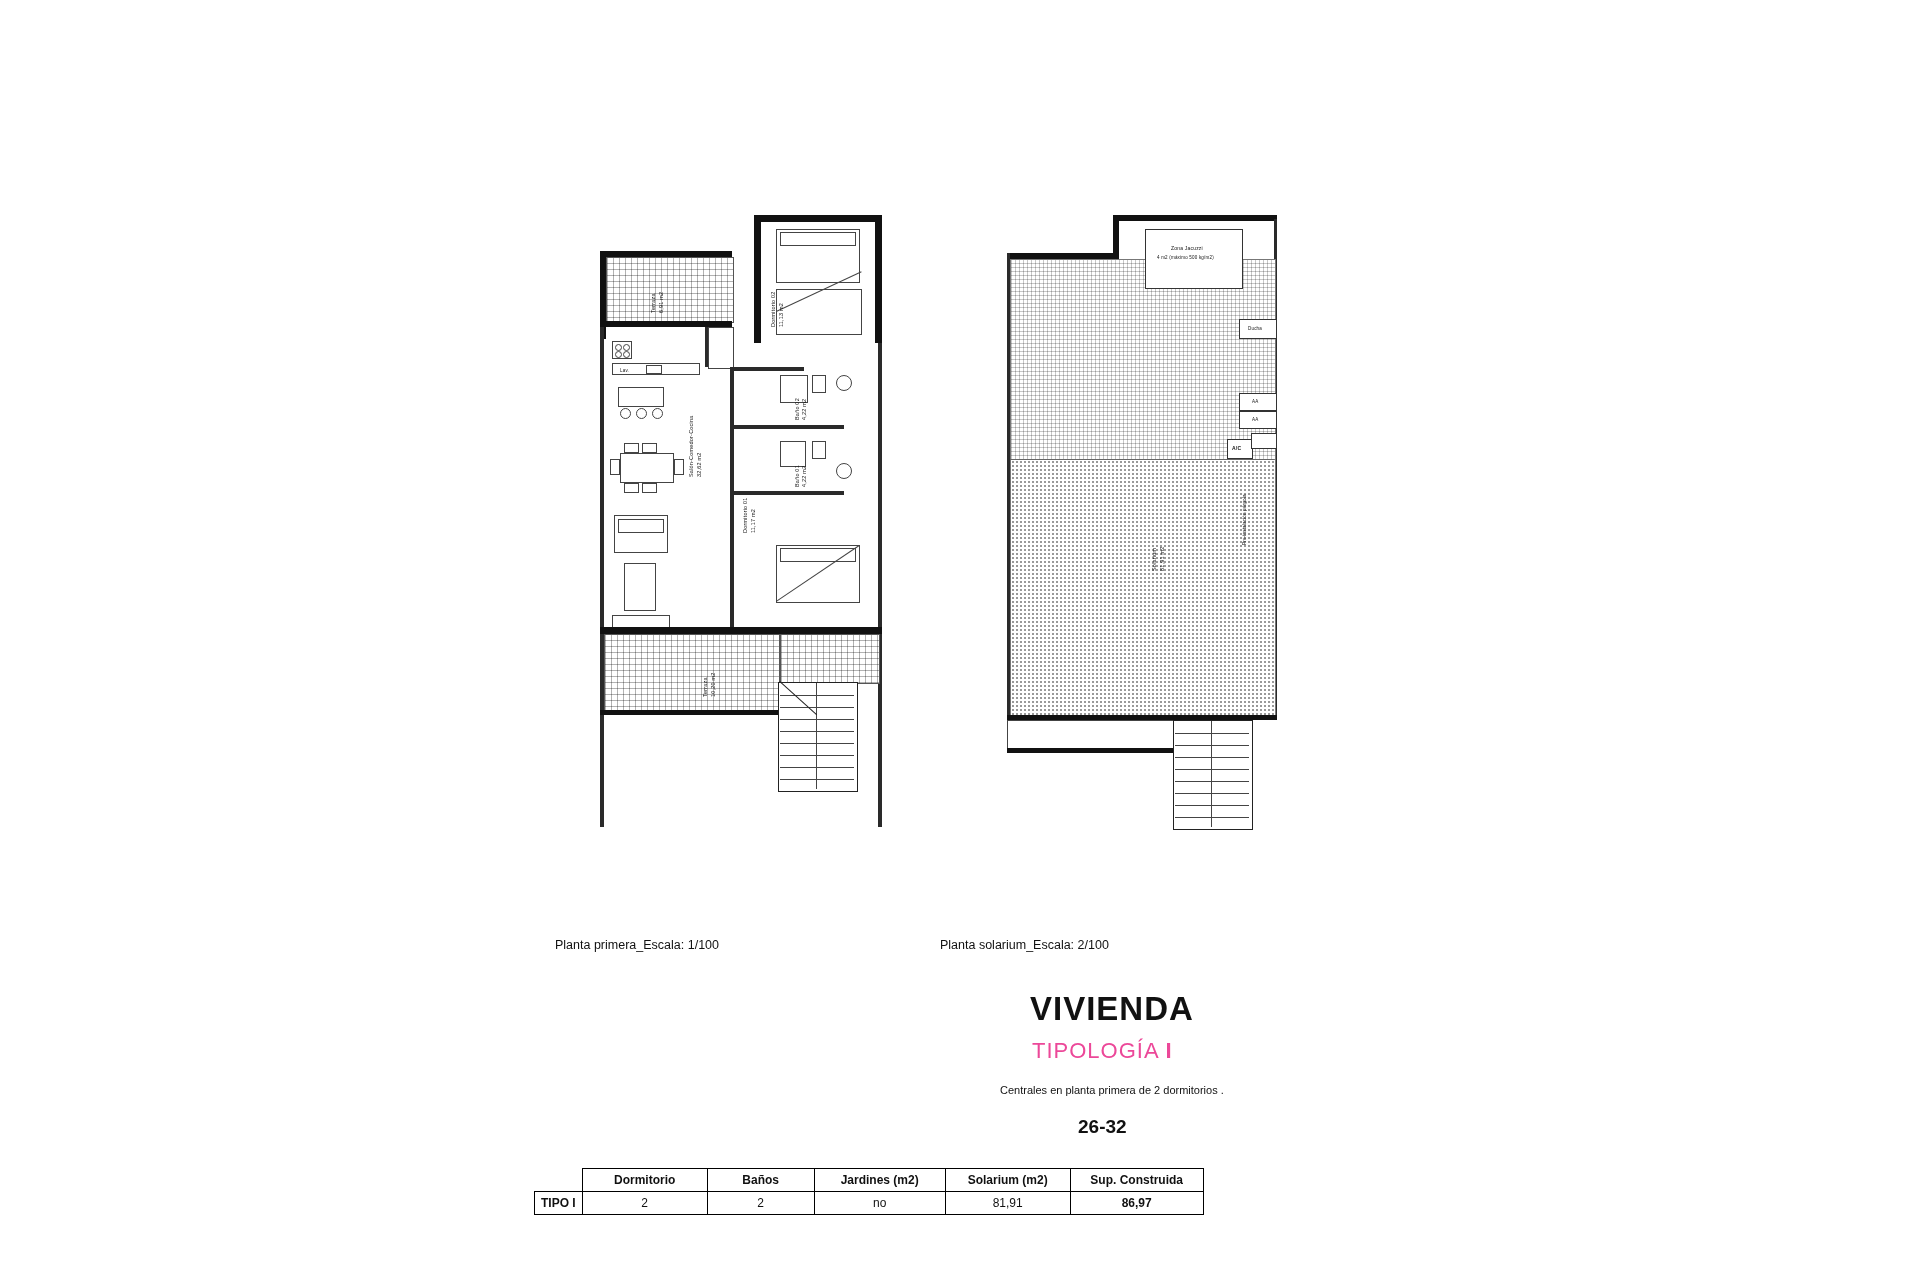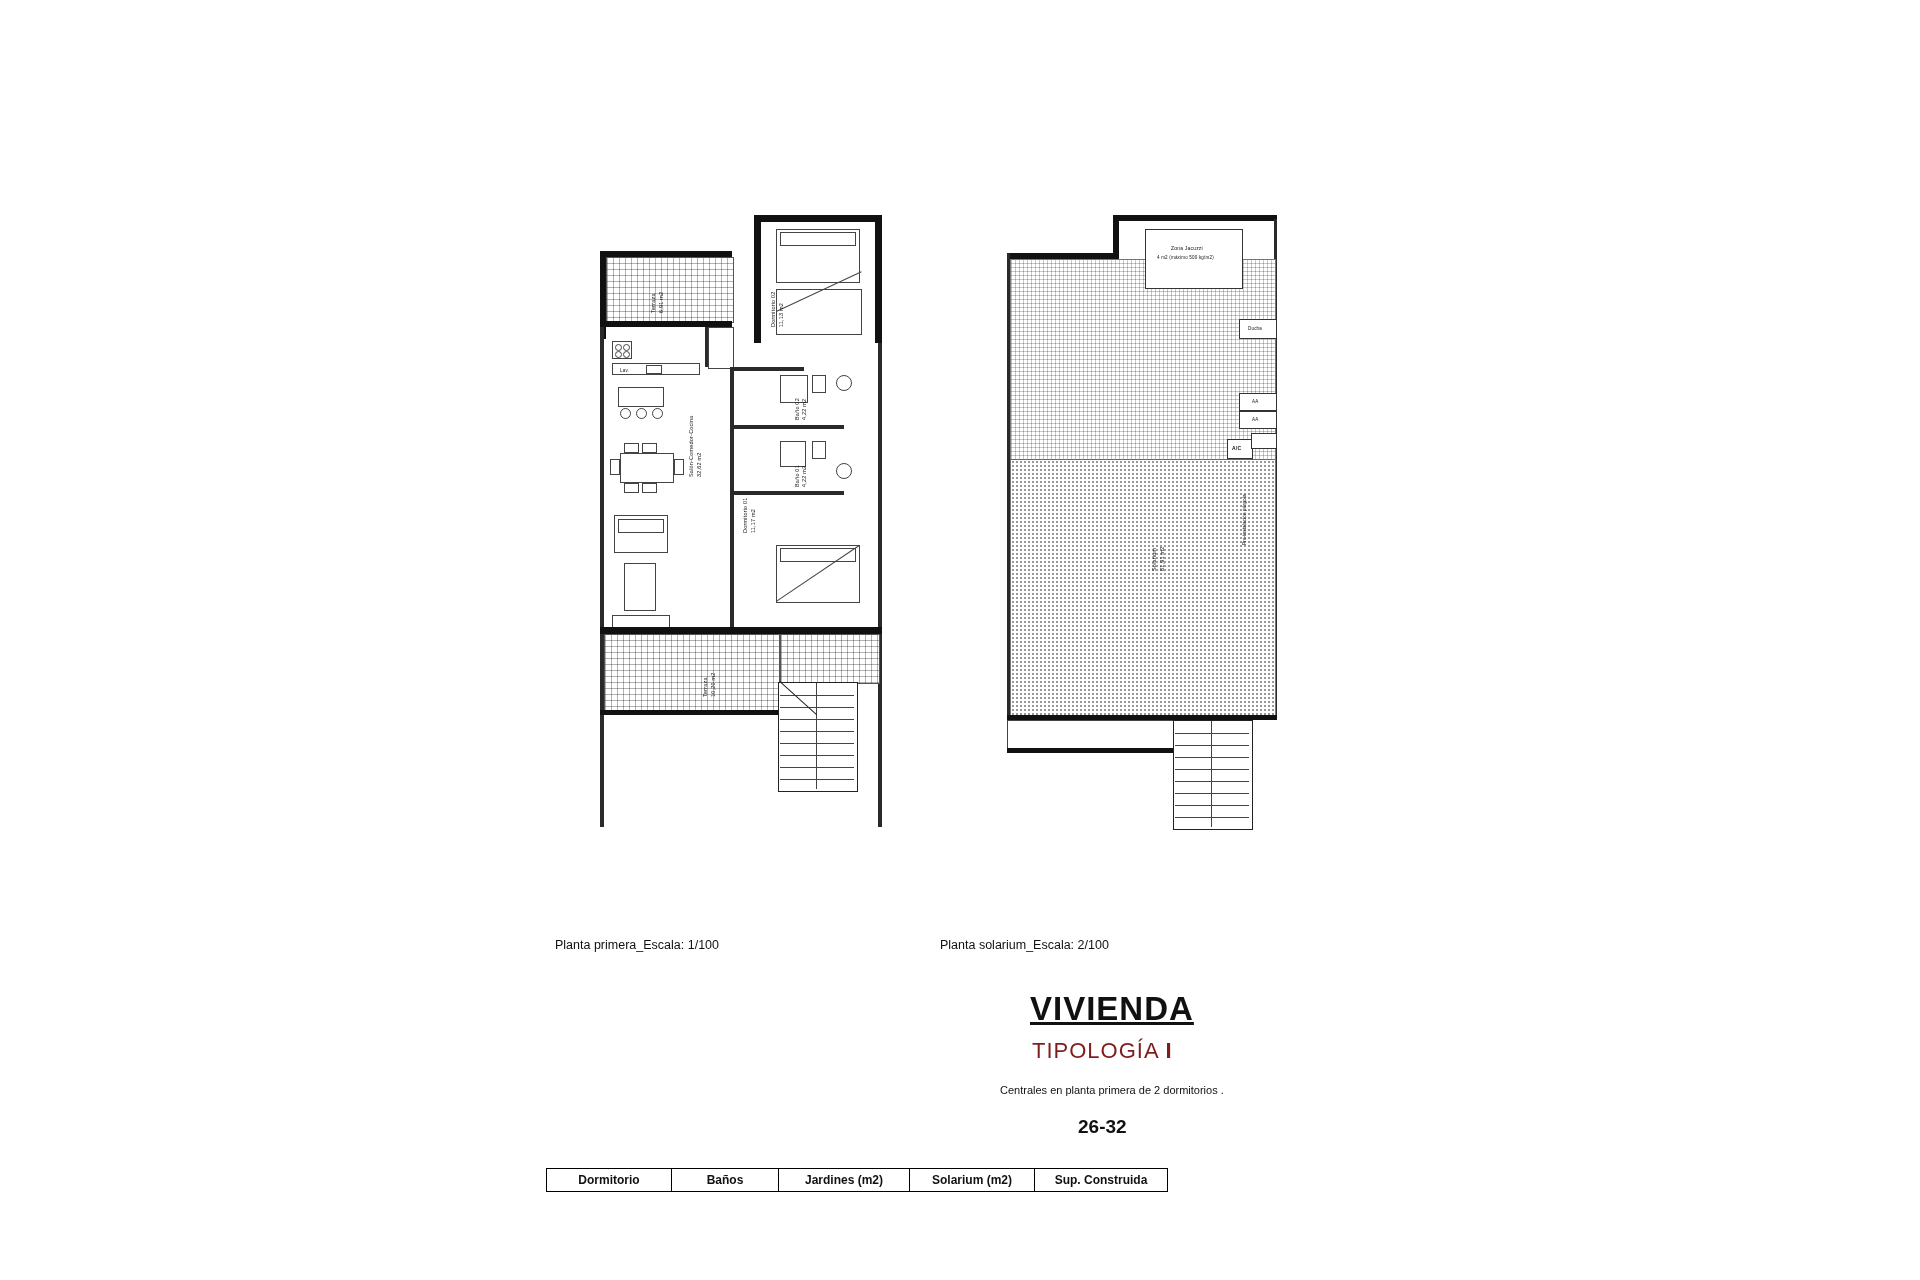--- a/index.html
+++ b/index.html
@@ -315,7 +315,7 @@
   <div class="caption" style="left:940px; top:938px;">Planta solarium_Escala: 2/100</div>
 
 
-  <div class="vivienda-title" style="left:1030px; top:990px;text-decoration:underline;">VIVIENDA</div>
+  <div class="vivienda-title" style="left:1030px; top:990px;">VIVIENDA</div>
 
   <div class="tipologia" style="left:1032px; top:1038px;">
     <span>TIPOLOGÍA</span>

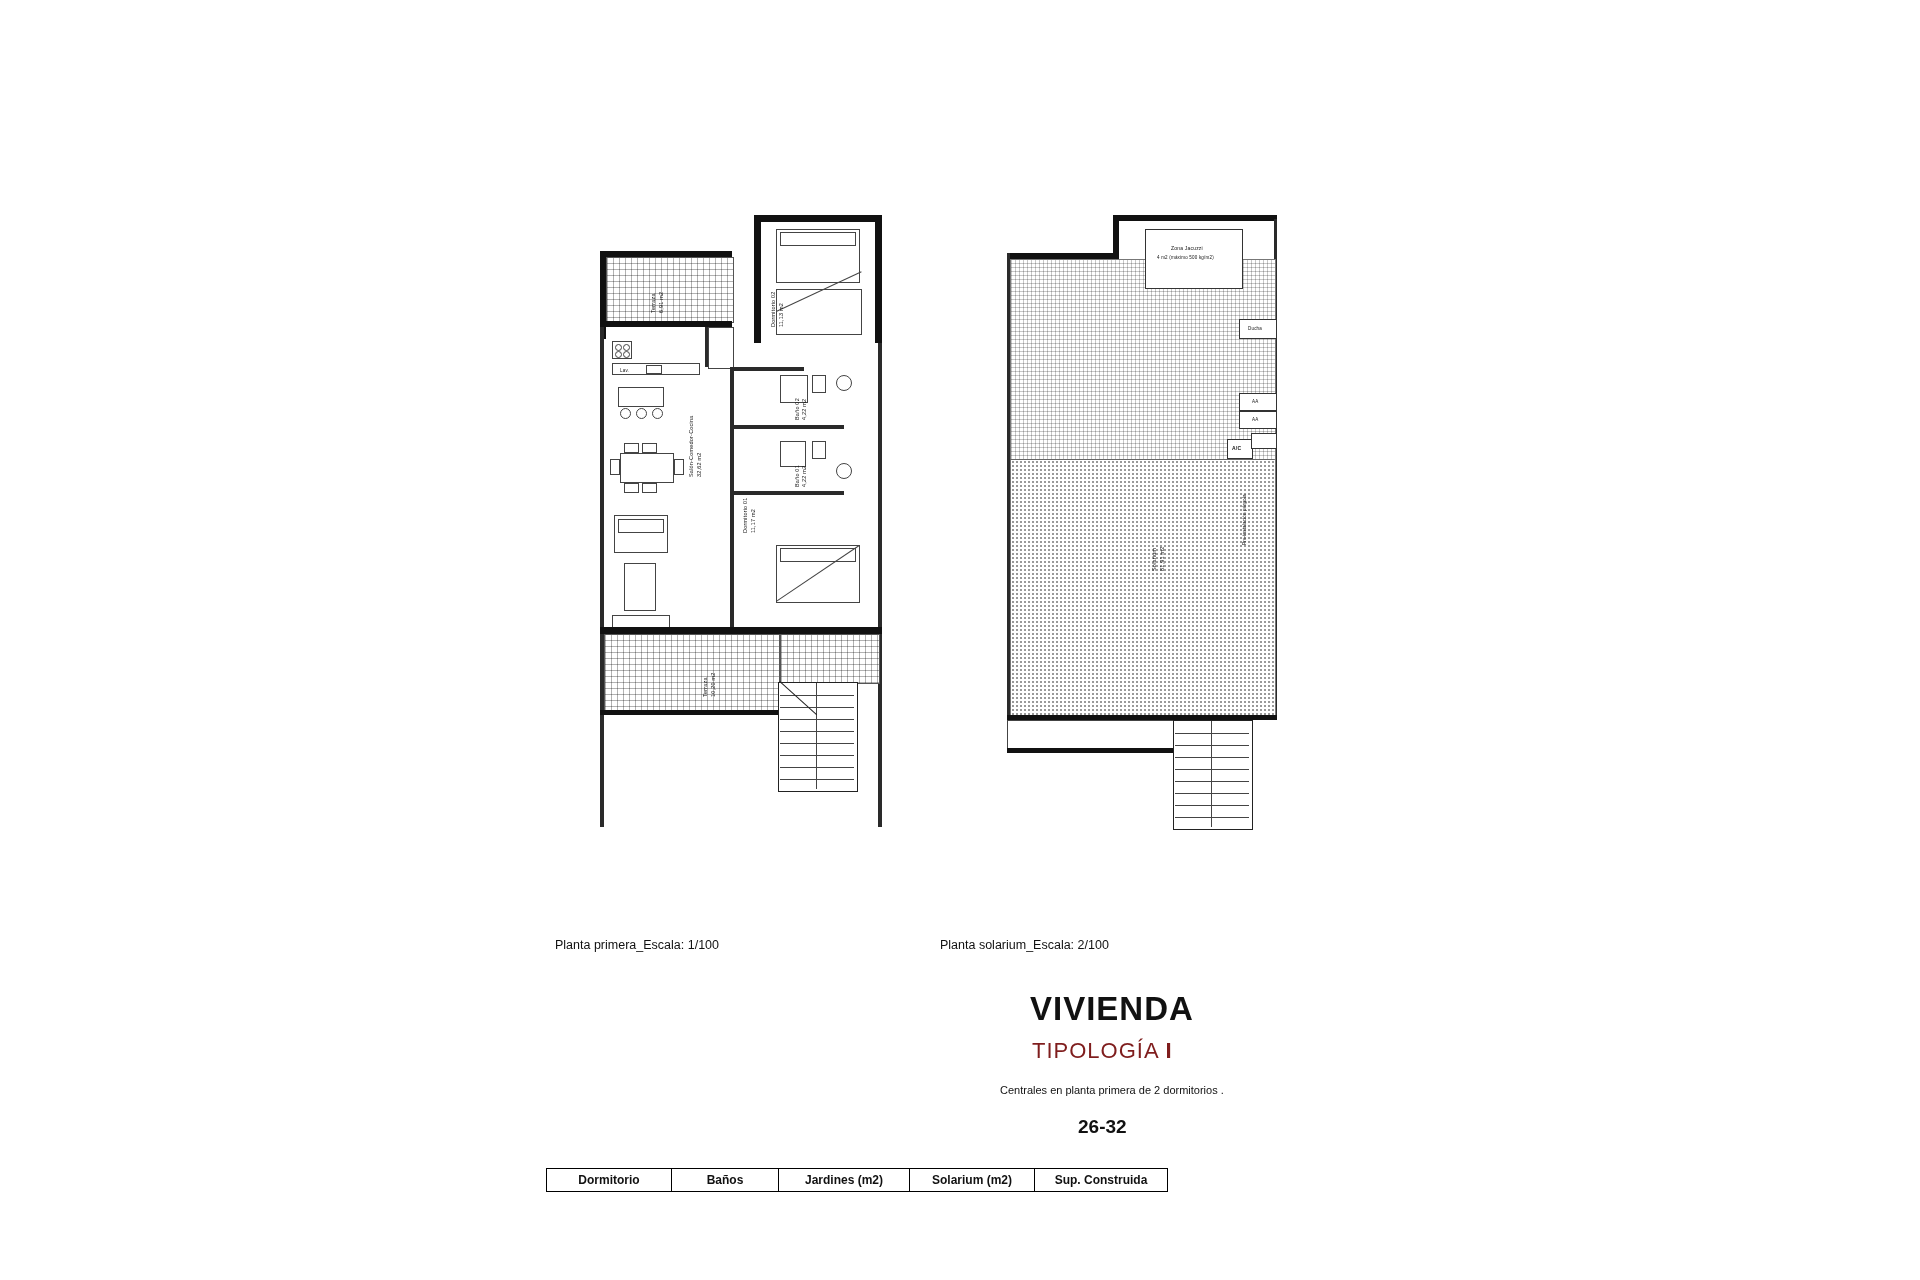--- a/index.html
+++ b/index.html
@@ -113,7 +113,7 @@
     position: absolute;
     font-size: 22px;
     letter-spacing: 1px;
-    color: #7f1d1d;
+    color: #ec4899;
     white-space: nowrap;
   }
   .tipologia b { font-weight: bold; }

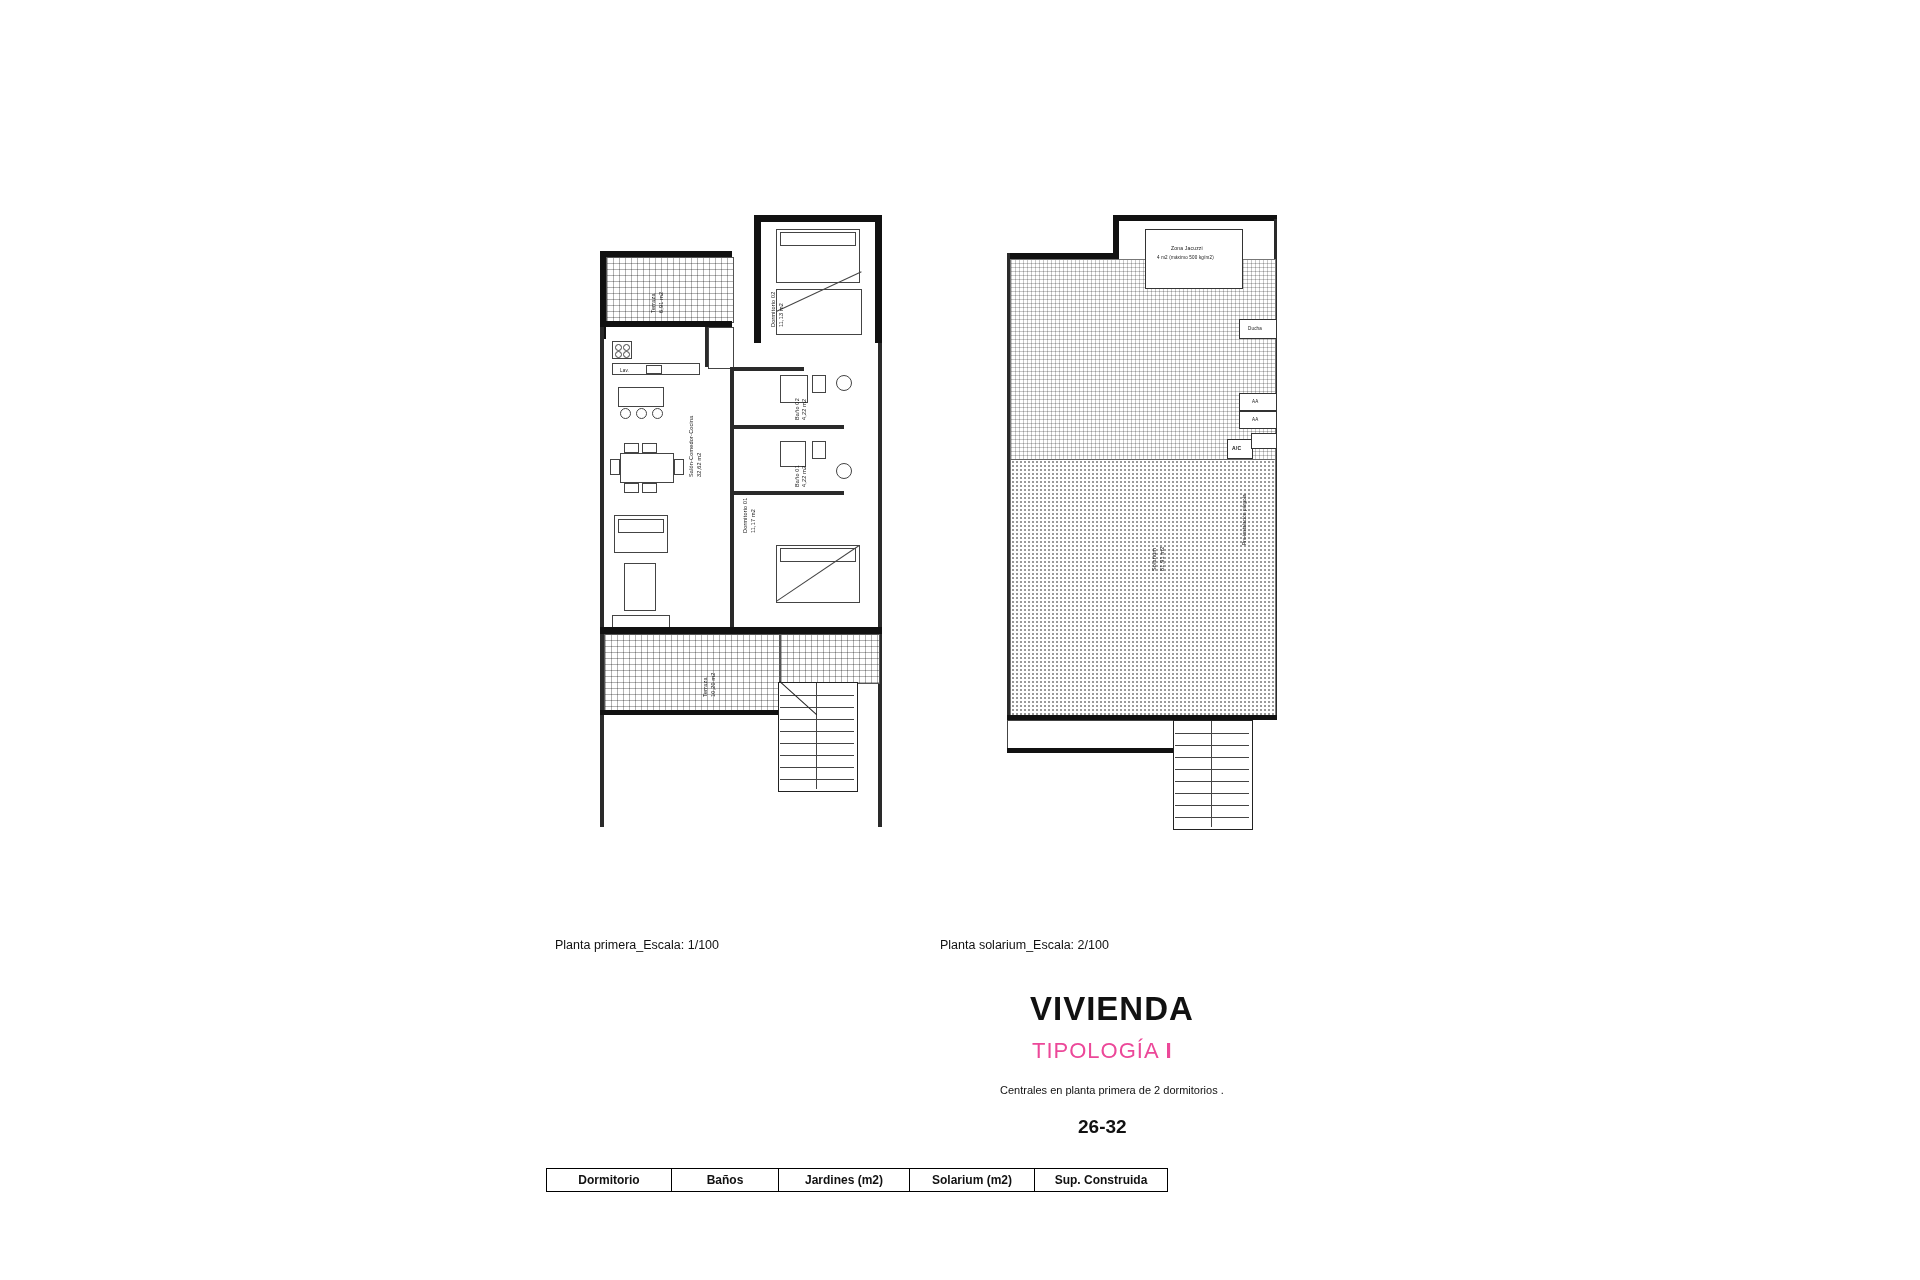--- a/index.html
+++ b/index.html
@@ -336,6 +336,14 @@
       <th style="width:112px;">Solarium (m2)</th>
       <th style="width:120px;">Sup. Construida</th>
     </tr>
+    <tr>
+      <td class="rowhead">TIPO I</td>
+      <td>2</td>
+      <td>2</td>
+      <td>no</td>
+      <td>81,91</td>
+      <td class="bold">86,97</td>
+    </tr>
   </tbody>
     </table>
 

